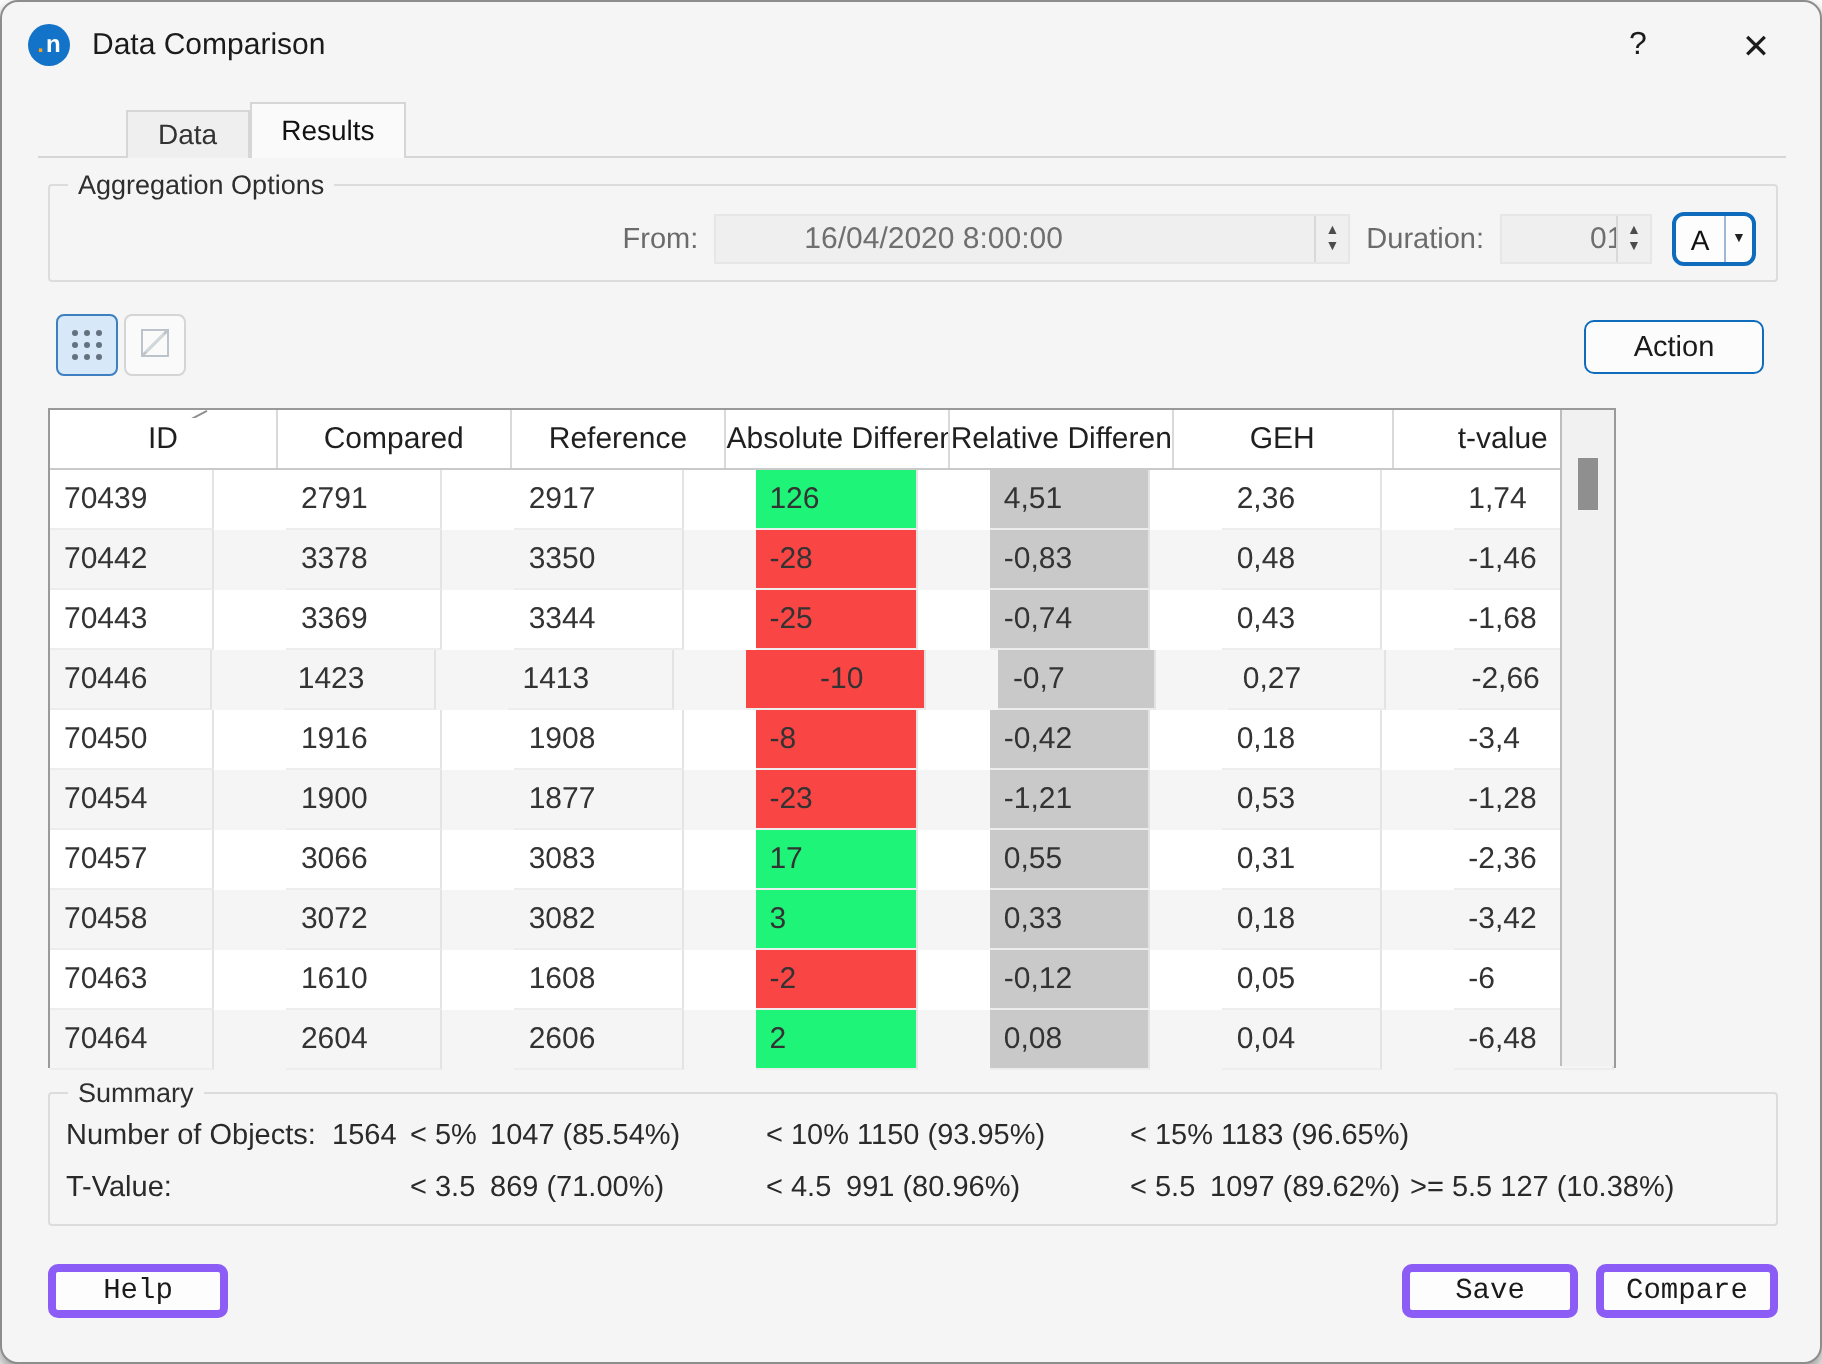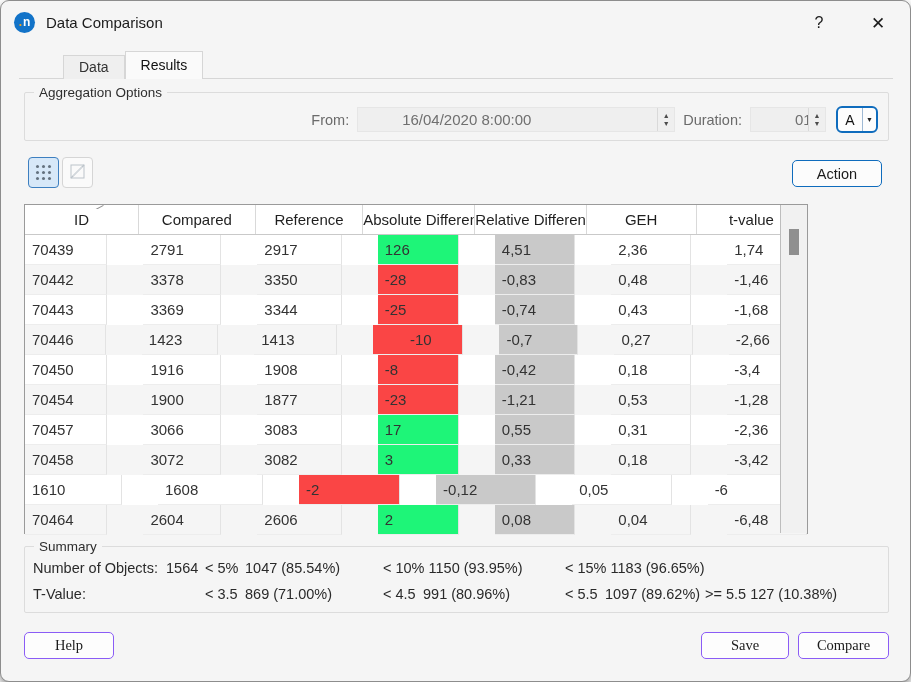--- a/index.html
+++ b/index.html
@@ -240,6 +240,7 @@
   </div>
 
   <div class="trow">
+    <div class="td c0">70463</div>
     <div class="td c1">1610</div>
     <div class="td c2">1608</div>
     <div class="td c3" style="background: rgb(250, 69, 69);">-2</div>

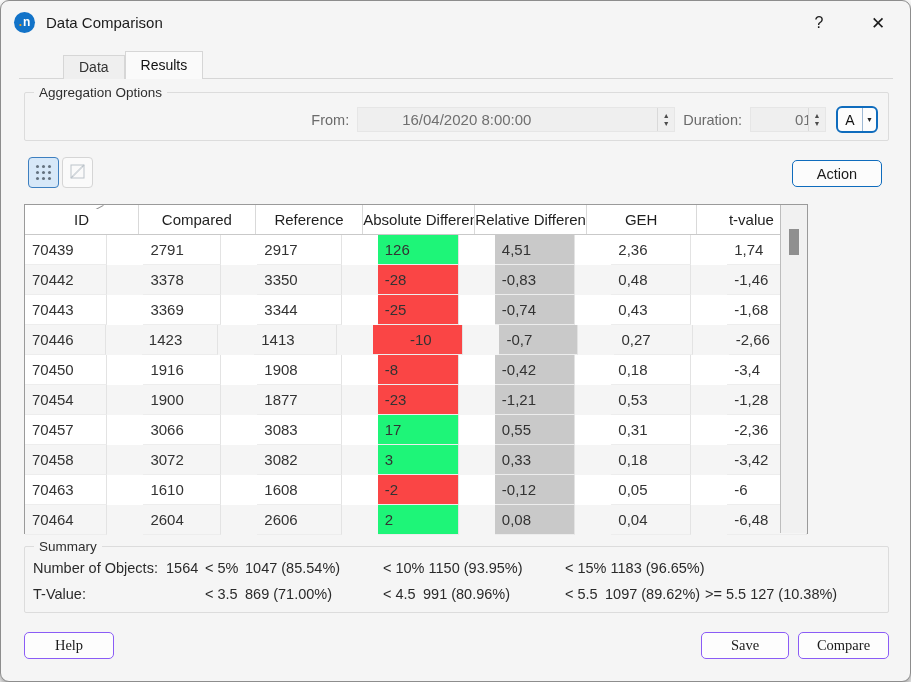--- a/index.html
+++ b/index.html
@@ -72,8 +72,8 @@
   .s-label{display:inline-block;width:133px;}
   .s-th{display:inline-block;min-width:40px;padding-right:4px;}
   
-  .btn{position:absolute;top:631px;height:27px;background:#fdfdfd;border:1px solid #8b5cf6;border-radius:5px;
-    font-size:14.5px;color:#1b1b1b;font-family:Liberation Serif, serif;cursor:default;}
+  .btn{position:absolute;top:631px;height:27px;background:#fdfdfd;border:4px solid #8b5cf6;border-radius:5px;
+    font-size:14.5px;color:#1b1b1b;font-family:Liberation Mono, monospace;cursor:default;}
   .help-btn{left:23px;width:90px;}
   .save-btn{left:700px;width:88px;}
   .compare-btn{left:797px;width:91px;}

